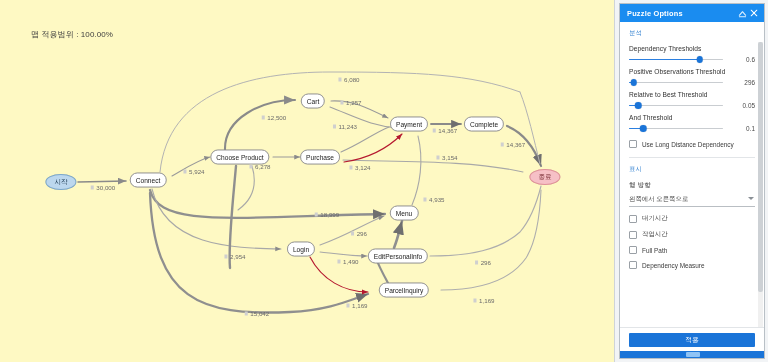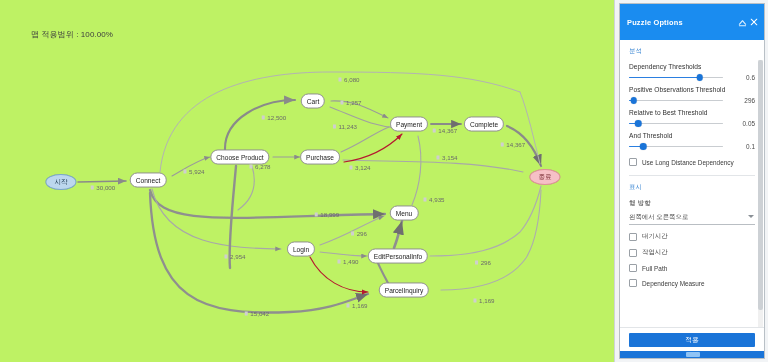--- a/index.html
+++ b/index.html
@@ -53,7 +53,7 @@
     display:flex;flex-direction:column;
   }
   #panel-title{
-    height:36px;background:#1a8cf0;color:#fff;display:flex;align-items:center;
+    height:18px;background:#1a8cf0;color:#fff;display:flex;align-items:center;
     padding:0 4px 0 7px;flex:0 0 auto;
   }
   #panel-title .t{font-size:7.4px;font-weight:bold;letter-spacing:.2px;}

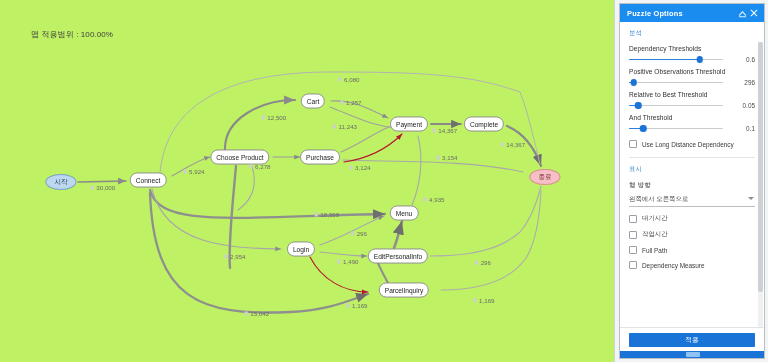--- a/index.html
+++ b/index.html
@@ -12,7 +12,7 @@
   #app{position:relative;width:768px;height:362px;}
 
   
-  #canvas{position:absolute;left:0;top:0;width:614px;height:362px;background:#bef264;}
+  #canvas{position:absolute;left:0;top:0;width:614px;height:362px;background:#fef9c3;}
   #coverage{
     position:absolute;left:31px;top:29px;
     font-size:8px;color:#3d3d3d;letter-spacing:.1px;white-space:nowrap;

